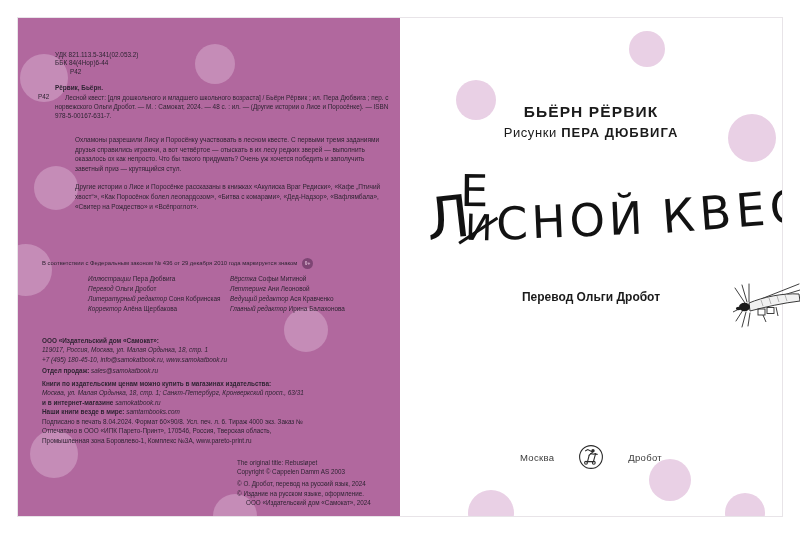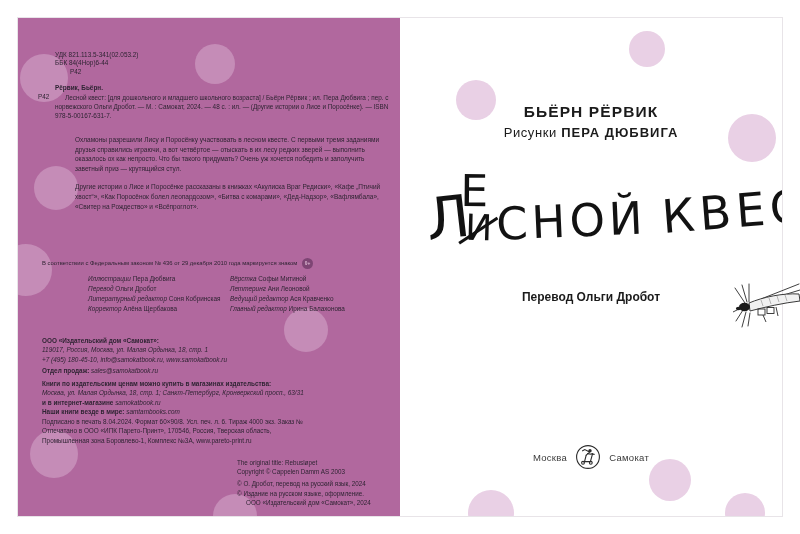--- a/index.html
+++ b/index.html
@@ -63,7 +63,7 @@
   .tl-rest{font-size:45px;letter-spacing:4px;margin-left:3px;transform:rotate(-1deg);}
   .tl-word2{font-size:46px;letter-spacing:5px;margin-left:16px;transform:rotate(-3deg) translateY(-6px);}
   .rp-translator{left:0;top:272px;width:382px;text-align:center;font-size:12px;font-weight:bold;}
-  .rp-imprint{left:0;top:426px;width:382px;display:flex;justify-content:center;align-items:center;gap:8px;
+  .rp-imprint{left:0;top:426px;width:382px;display:flex;justify-content:center;align-items:center;gap:24px;
     font-size:9.5px;color:#3a3a3a;letter-spacing:.3px;}
   .mosquito{position:absolute;left:733px;top:281px;width:67px;height:58px;}
 </style>

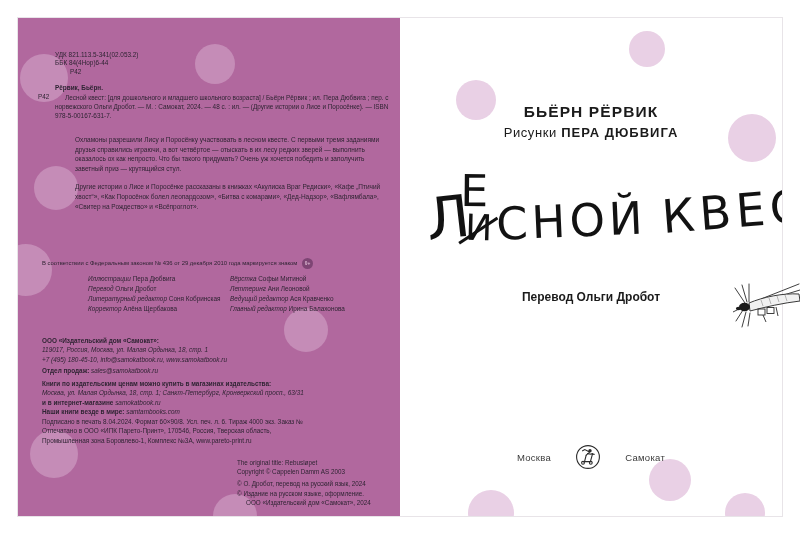--- a/index.html
+++ b/index.html
@@ -190,7 +190,7 @@
         </g>
         <circle cx="15" cy="6.8" r="1.7" fill="#2b2b2b"></circle>
       </svg>
-      <span>Самокат</span>
+      <span>Дробот</span>
     </div>
   </div>
 </div>

